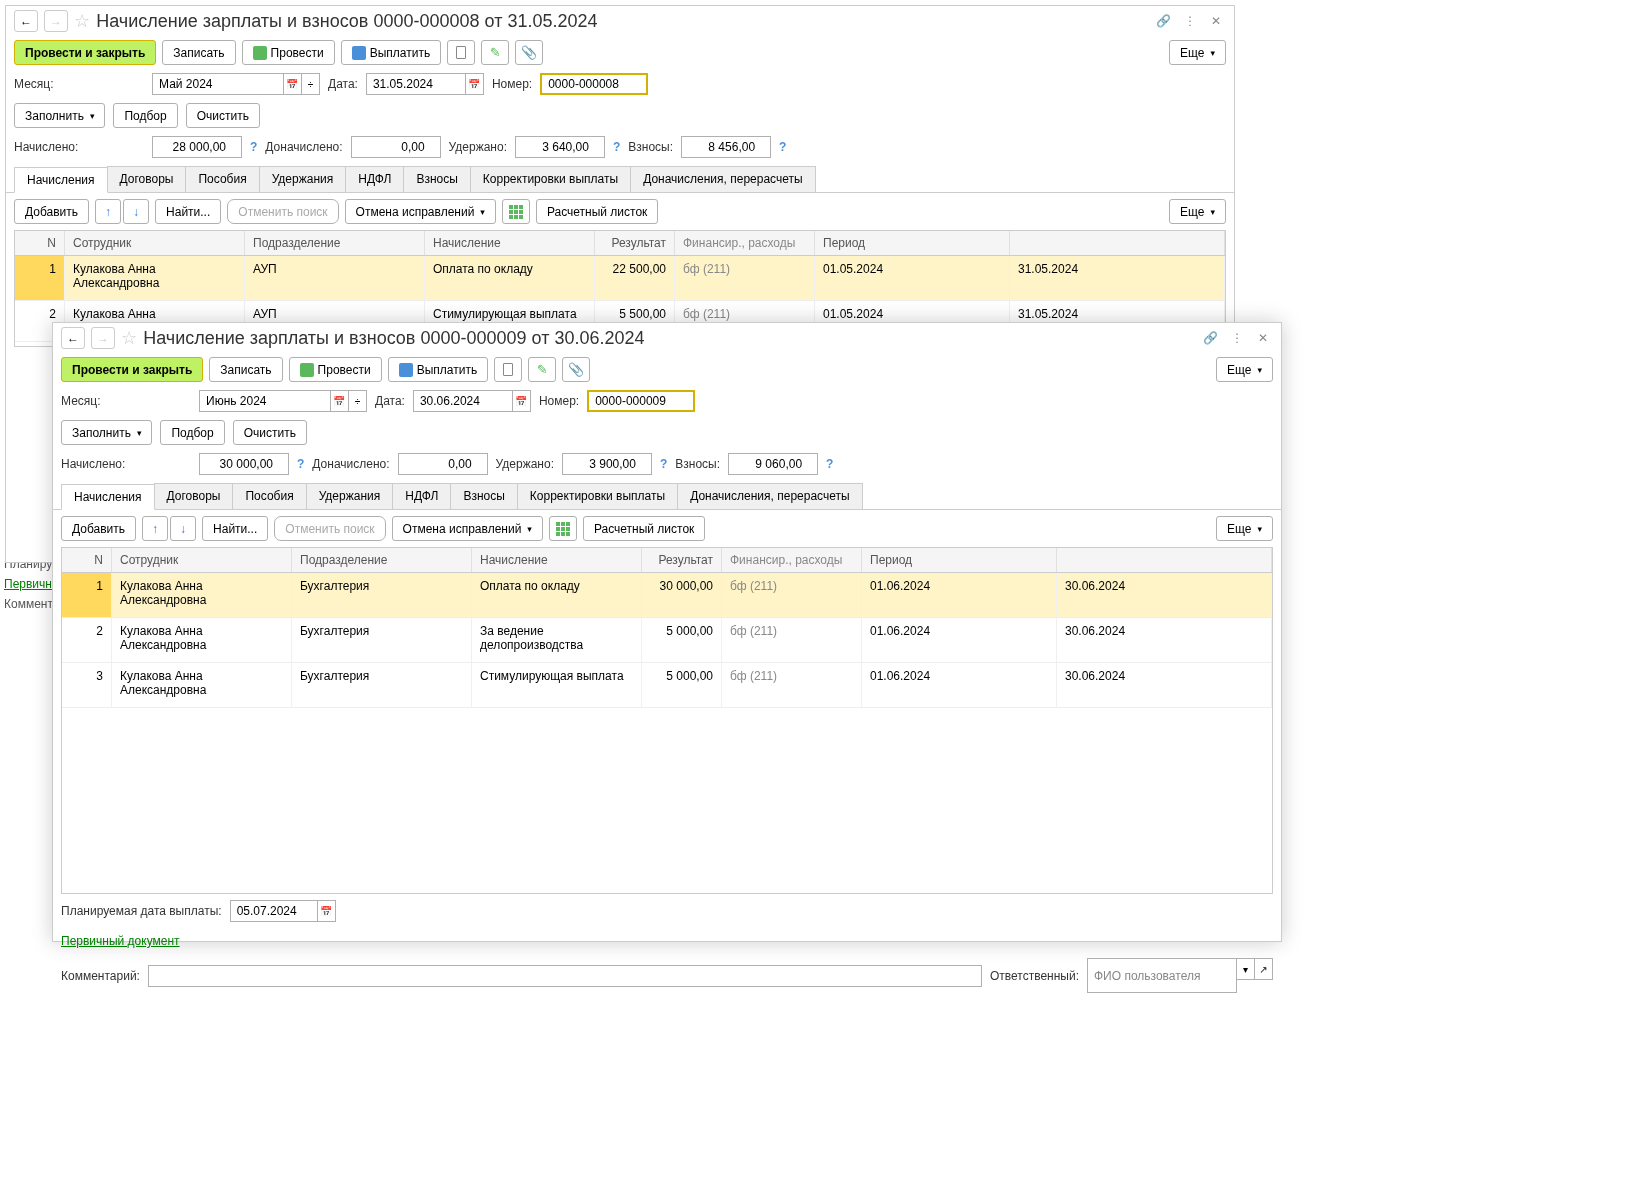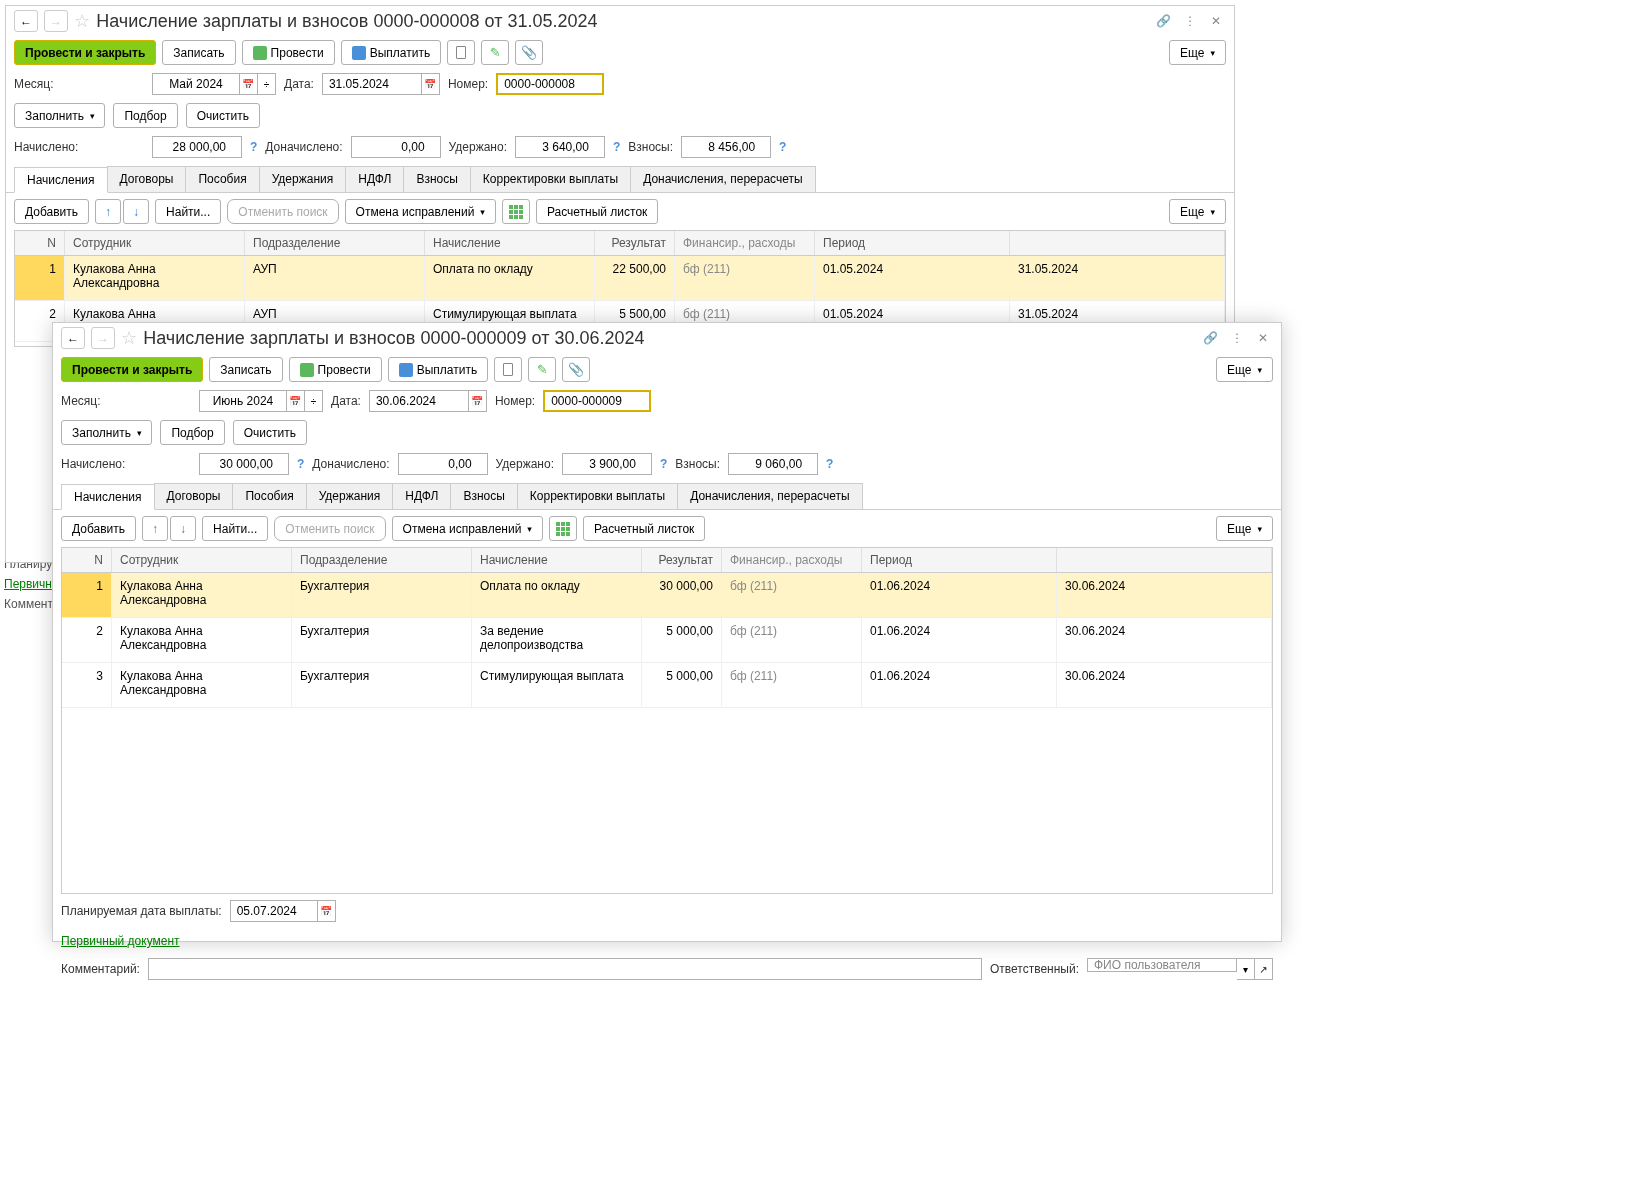--- a/index.html
+++ b/index.html
@@ -15,7 +15,7 @@
 .winbtn { width: 20px; height: 20px; display: flex; align-items: center; justify-content: center; cursor: pointer; color: #888; }
 .toolbar { display: flex; gap: 6px; padding: 4px 8px; align-items: center; }
 .btn { border: 1px solid #b0b0b0; background: #fff; padding: 4px 10px; border-radius: 3px; cursor: pointer; display: flex; align-items: center; gap: 4px; height: 25px; }
-.btn.primary { background: #84cc16; border-color: #d4b000; font-weight: bold; }
+.btn.primary { background: #bef264; border-color: #d4b000; font-weight: bold; }
 .btn.icon-only { padding: 4px 6px; width: 28px; justify-content: center; }
 .btn.more { margin-left: auto; }
 .btn .dd { font-size: 9px; margin-left: 2px; }

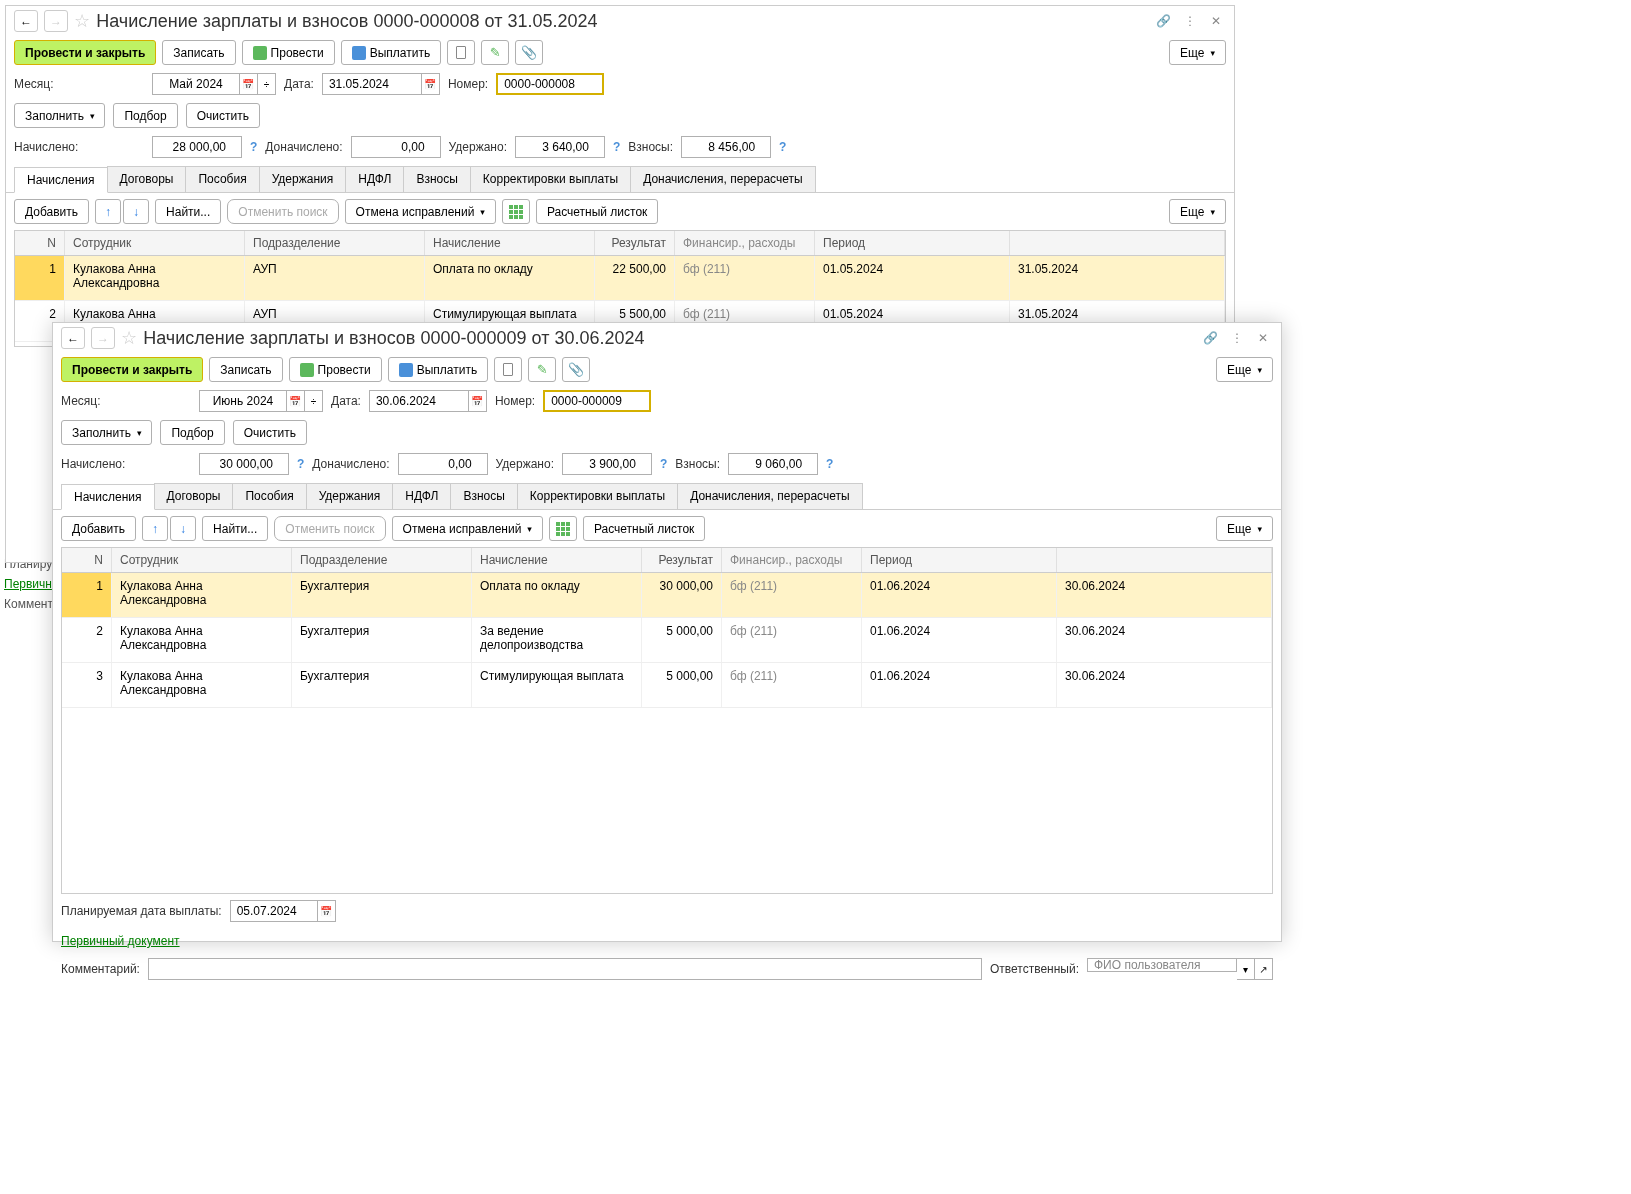--- a/index.html
+++ b/index.html
@@ -23,7 +23,7 @@
 .lbl { color: #333; }
 .input { border: 1px solid #b0b0b0; padding: 3px 6px; background: #fff; height: 22px; }
 .input.date { width: 100px; }
-.input.month { width: 88px; text-align: center; }
+.input.month { width: 132px; }
 .input.hlnum { border: 2px solid #d4b000; width: 108px; }
 .input-group { display: flex; }
 .input-group .ibtn { border: 1px solid #b0b0b0; border-left: none; width: 18px; height: 22px; display: flex; align-items: center; justify-content: center; cursor: pointer; background: #fff; font-size: 10px; }

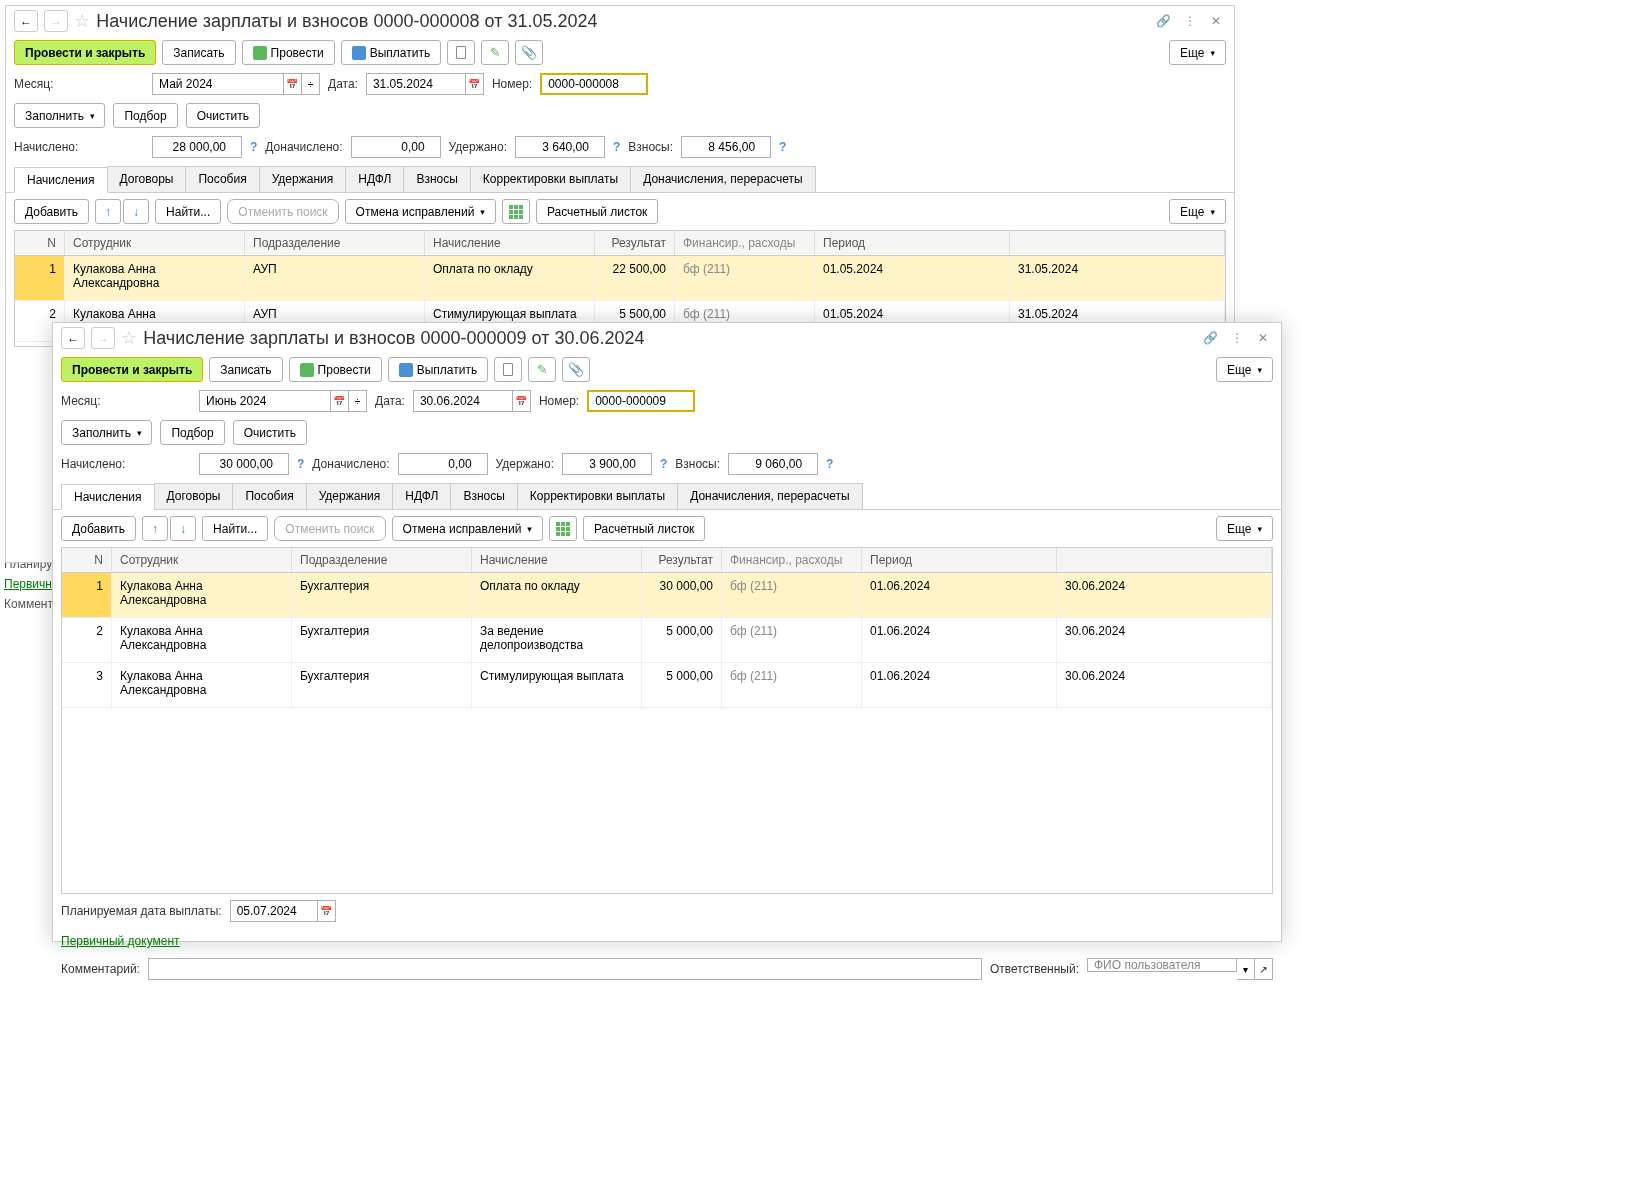--- a/index.html
+++ b/index.html
@@ -60,7 +60,7 @@
 .link { color: #008000; text-decoration: underline; cursor: pointer; }
 .footer-row { display: flex; align-items: center; gap: 8px; padding: 4px 8px; }
 .footer-row .comment-input { flex: 1; border: 1px solid #b0b0b0; height: 22px; padding: 3px 6px; }
-.footer-row .resp-input { width: 150px; border: 1px solid #b0b0b0; height: 14px; padding: 3px 6px; color: #888; }
+.footer-row .resp-input { width: 150px; border: 1px solid #b0b0b0; height: 35px; padding: 3px 6px; color: #888; }
 .side-labels { position: absolute; left: 4px; top: 557px; font-size: 11px; color: #555; }
 .side-labels div { margin-bottom: 6px; }
 .side-labels .glink { color: #008000; text-decoration: underline; }

